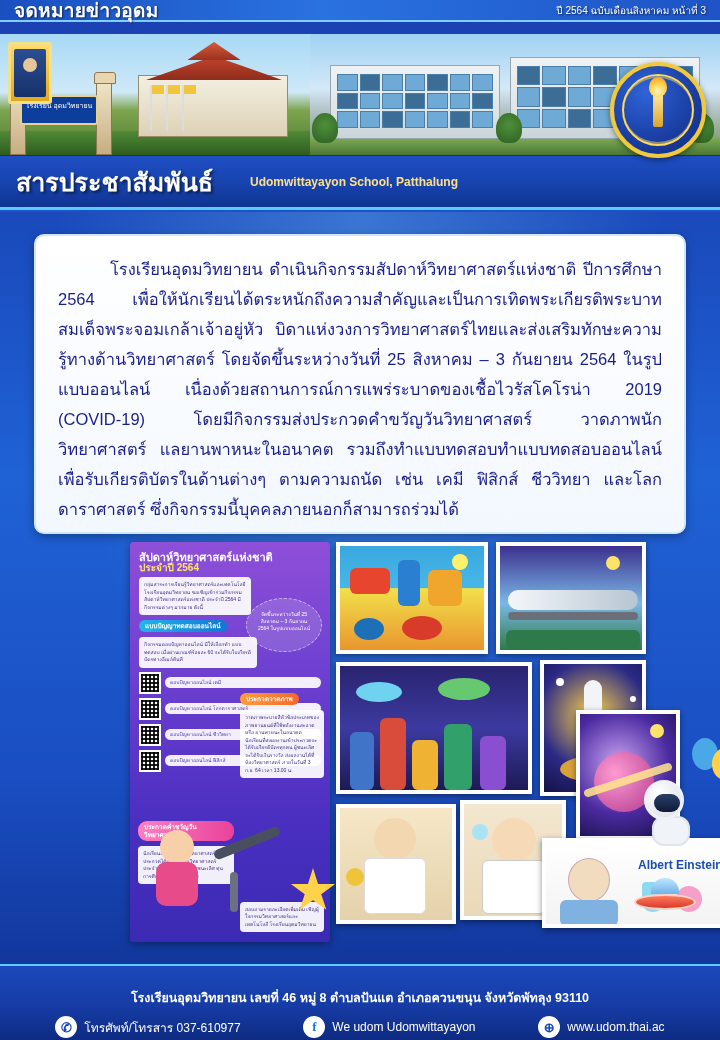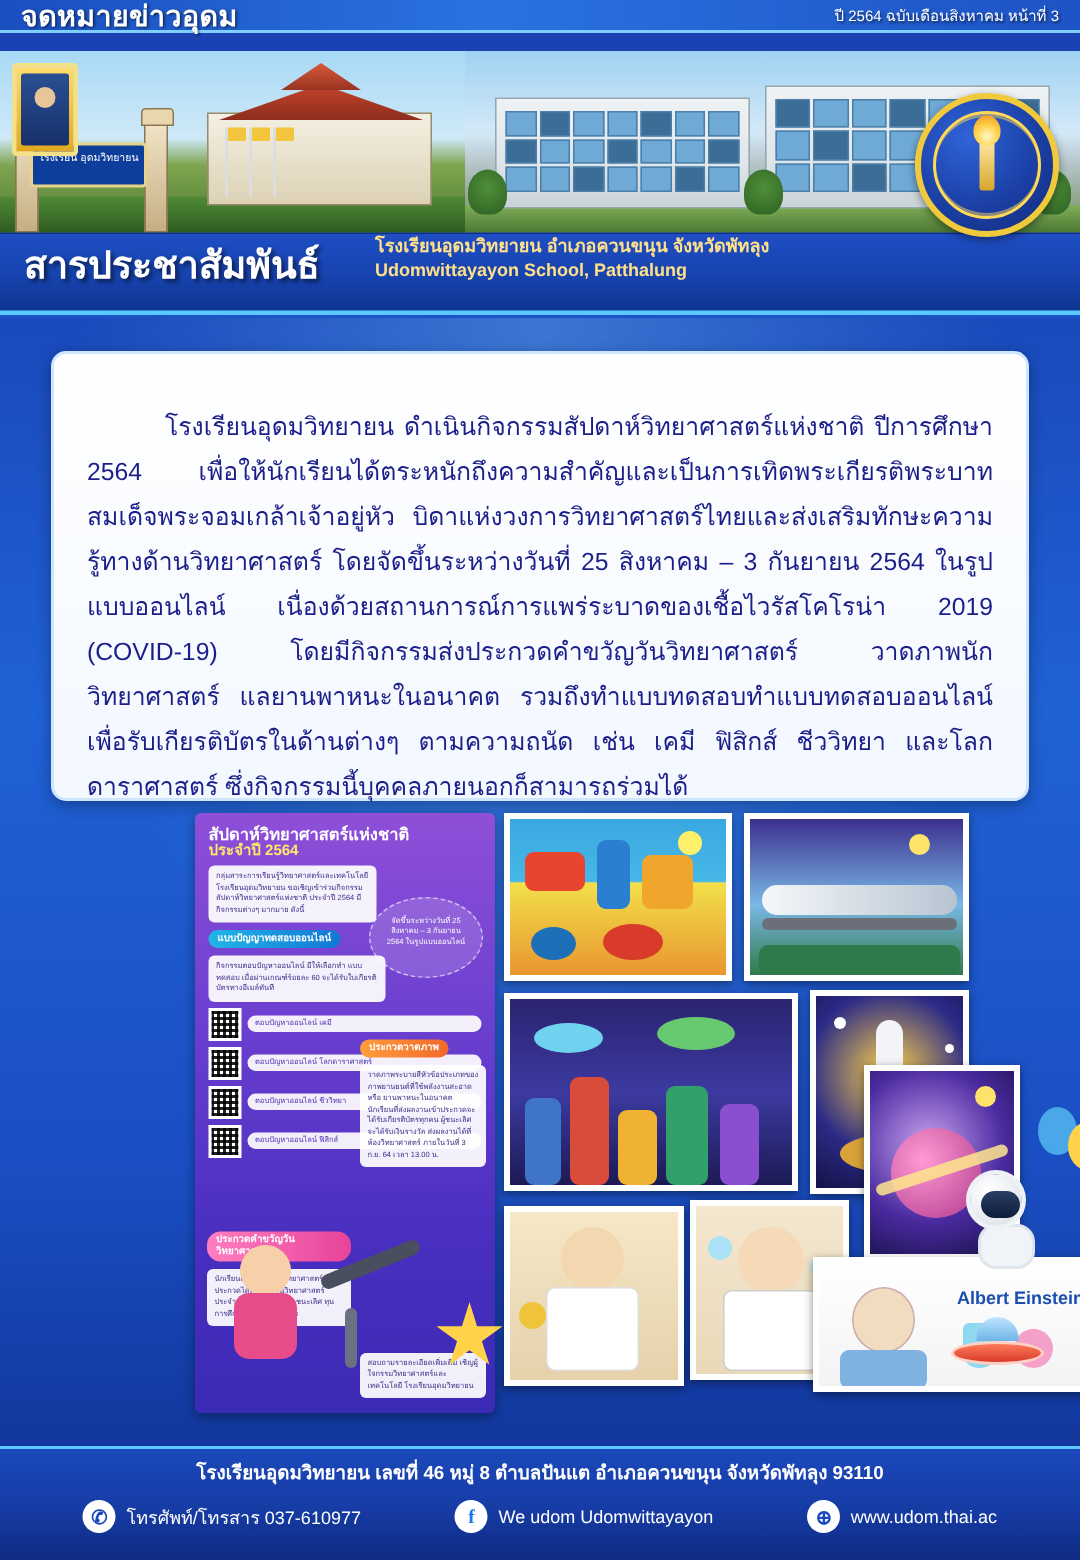--- a/index.html
+++ b/index.html
@@ -167,7 +167,7 @@
   .ribbon {
     position: absolute; top: 156px; left: 0; width: 720px; height: 54px;
     background: linear-gradient(180deg,#1f4ec4 0%, #1743ae 55%, #0f3491 100%);
-    display: flex; align-items: flex-start;
+    display: flex; align-items: center;
     border-bottom: 3px solid #5bc8ff;
   }
   .ribbon-title {

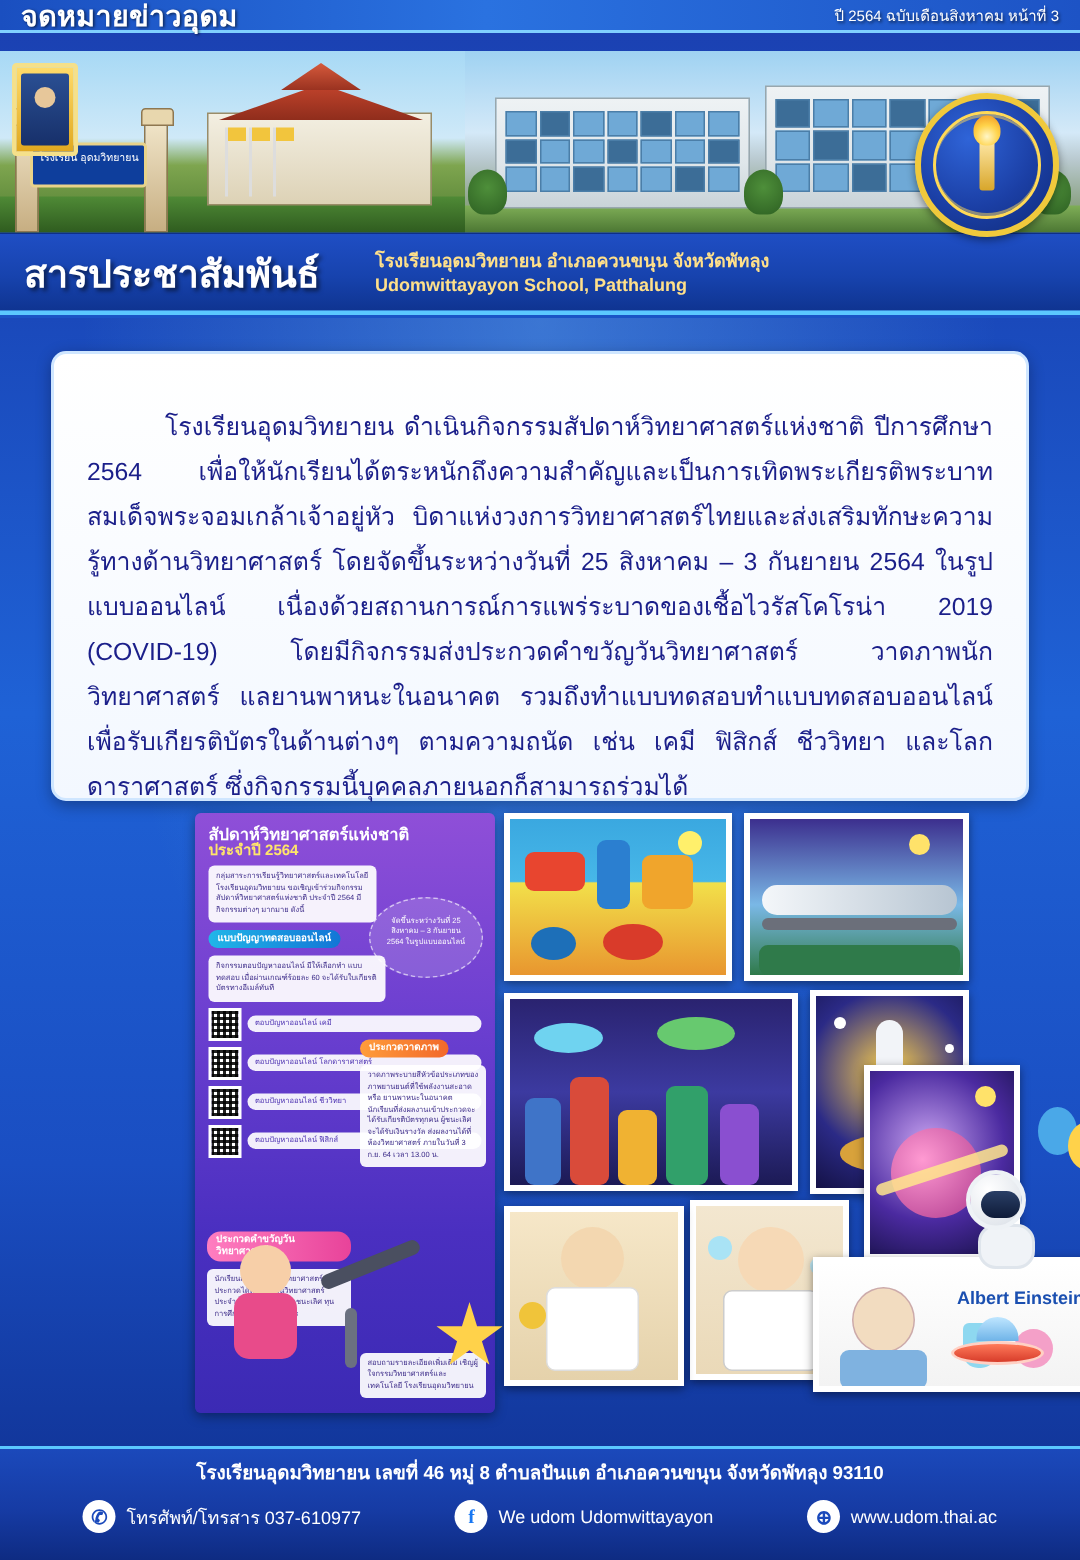--- a/index.html
+++ b/index.html
@@ -427,7 +427,6 @@
   <div class="ribbon">
     <div class="ribbon-title">สารประชาสัมพันธ์</div>
     <div>
-      <div class="ribbon-sub">โรงเรียนอุดมวิทยายน  อำเภอควนขนุน  จังหวัดพัทลุง</div>
       <div class="ribbon-sub en">Udomwittayayon School, Patthalung</div>
     </div>
   </div>

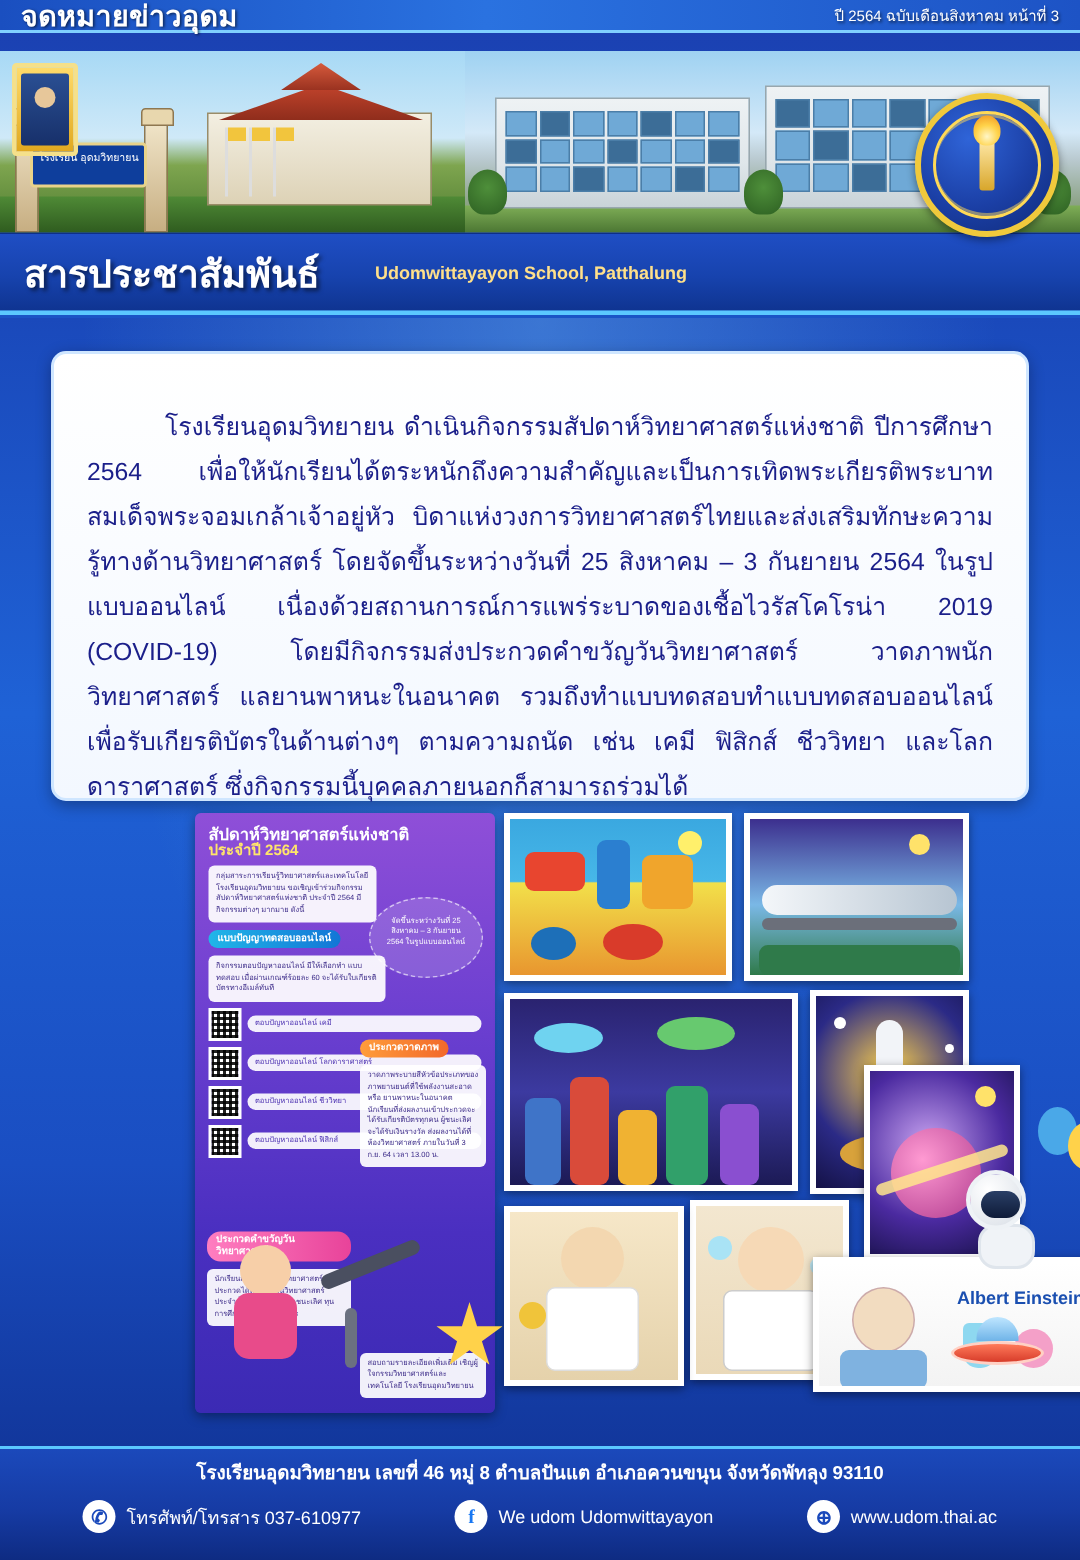--- a/index.html
+++ b/index.html
@@ -197,7 +197,6 @@
     color: #1b1f8a; font-size: 16.5px; line-height: 30px;
     text-indent: 52px; text-align: justify;
     font-family: "Liberation Sans", sans-serif;
-    margin-top: 16px;
   }
 
   

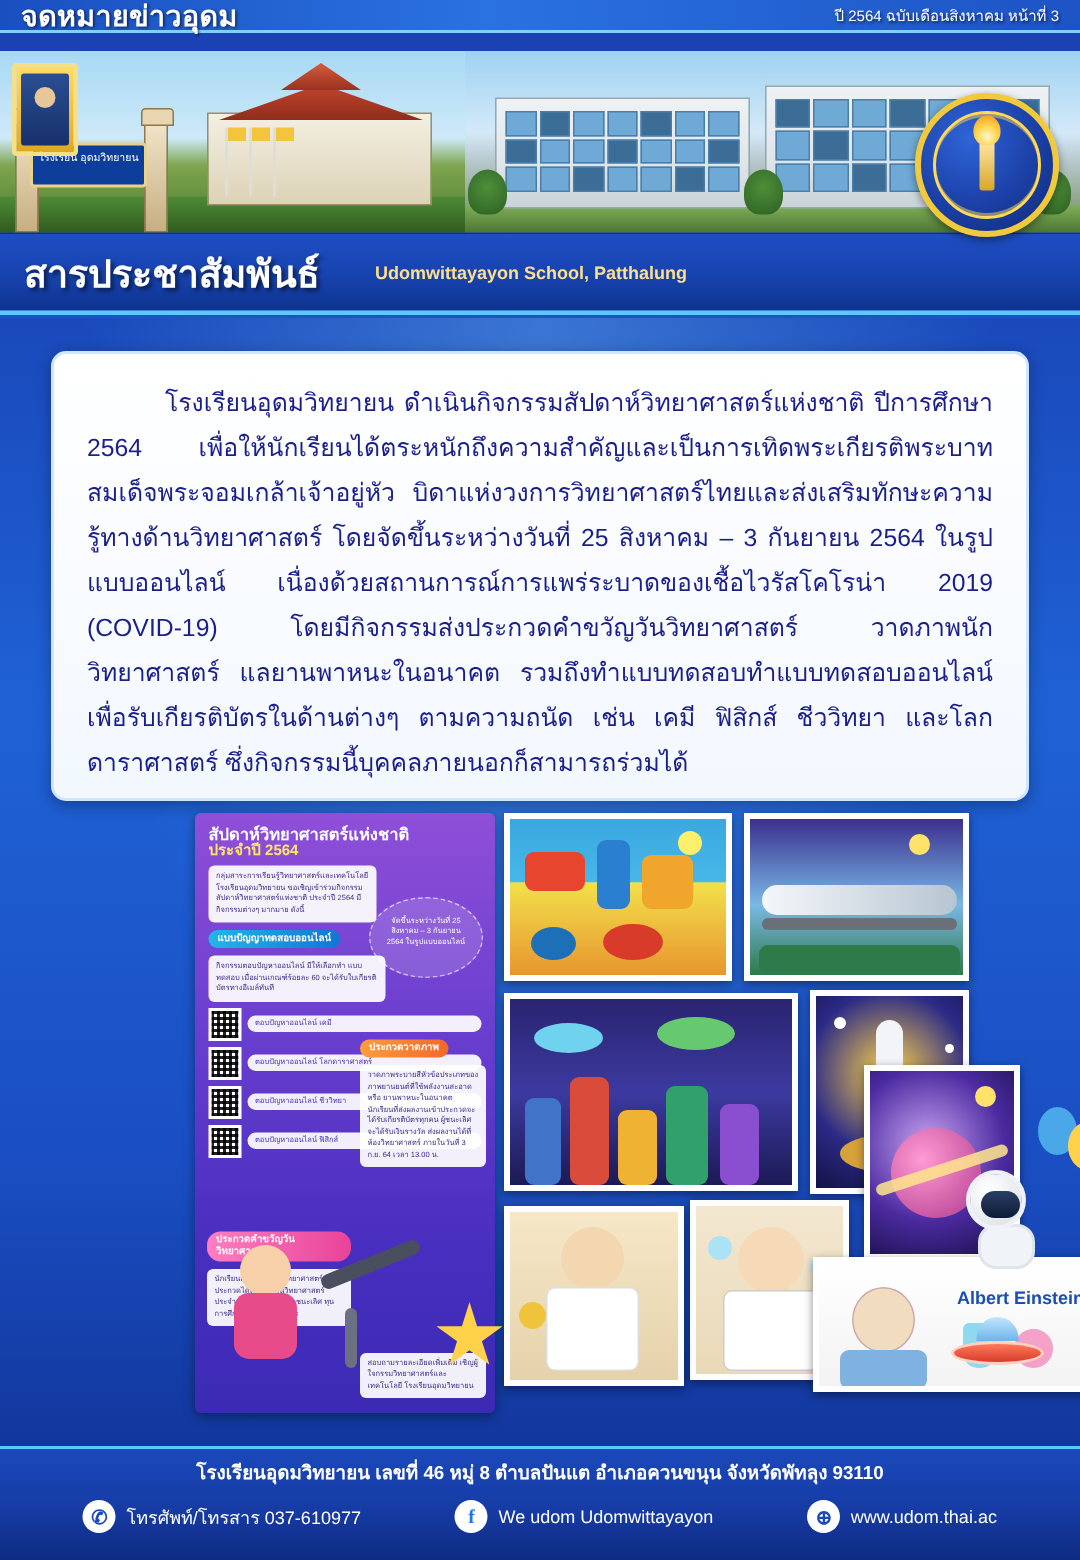--- a/index.html
+++ b/index.html
@@ -310,7 +310,7 @@
     position: absolute; bottom: 0; left: 0; width: 720px; height: 76px;
     background: linear-gradient(180deg,#1b49bb 0%, #163ba4 55%, #0e2b82 100%);
     border-top: 2px solid #5bc8ff;
-    padding-top: 6px;
+    padding-top: 22px;
   }
   .footer-line1 { color:#ffffff; font-size: 12.5px; font-weight: bold; text-align:center; }
   .footer-line2 { color:#ffffff; font-size: 11.5px; text-align:center; margin-top: 2px; }

